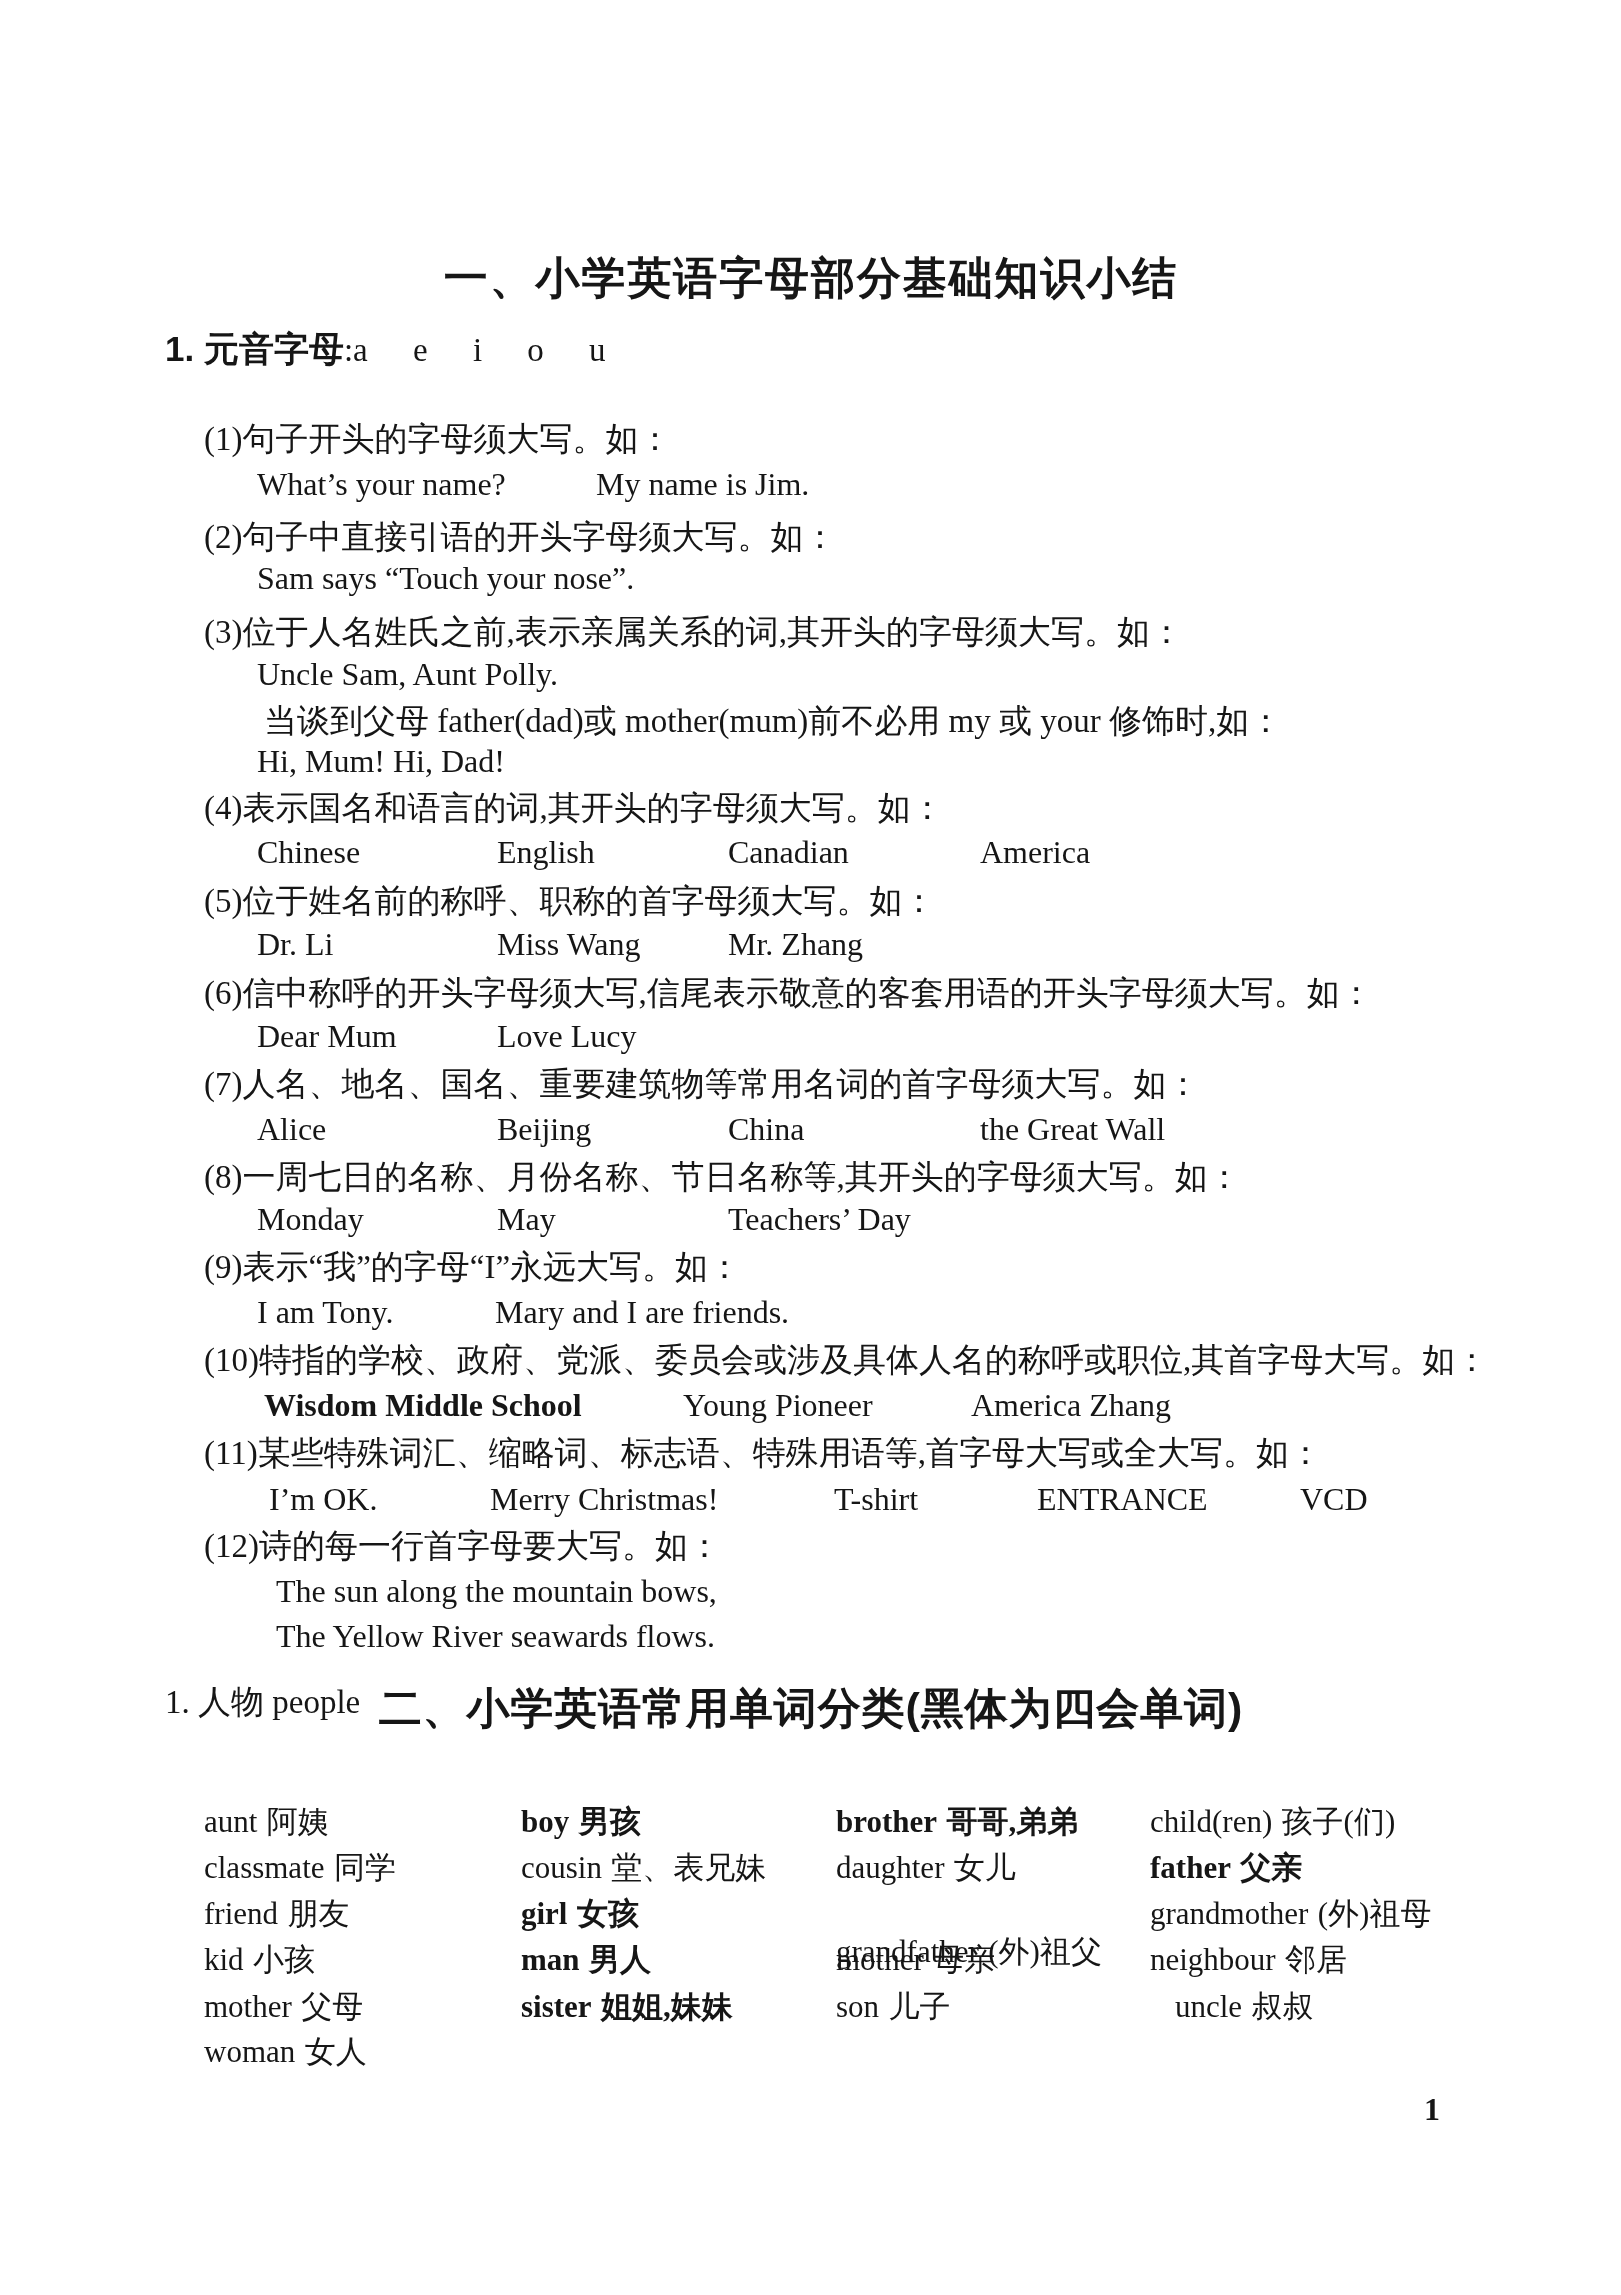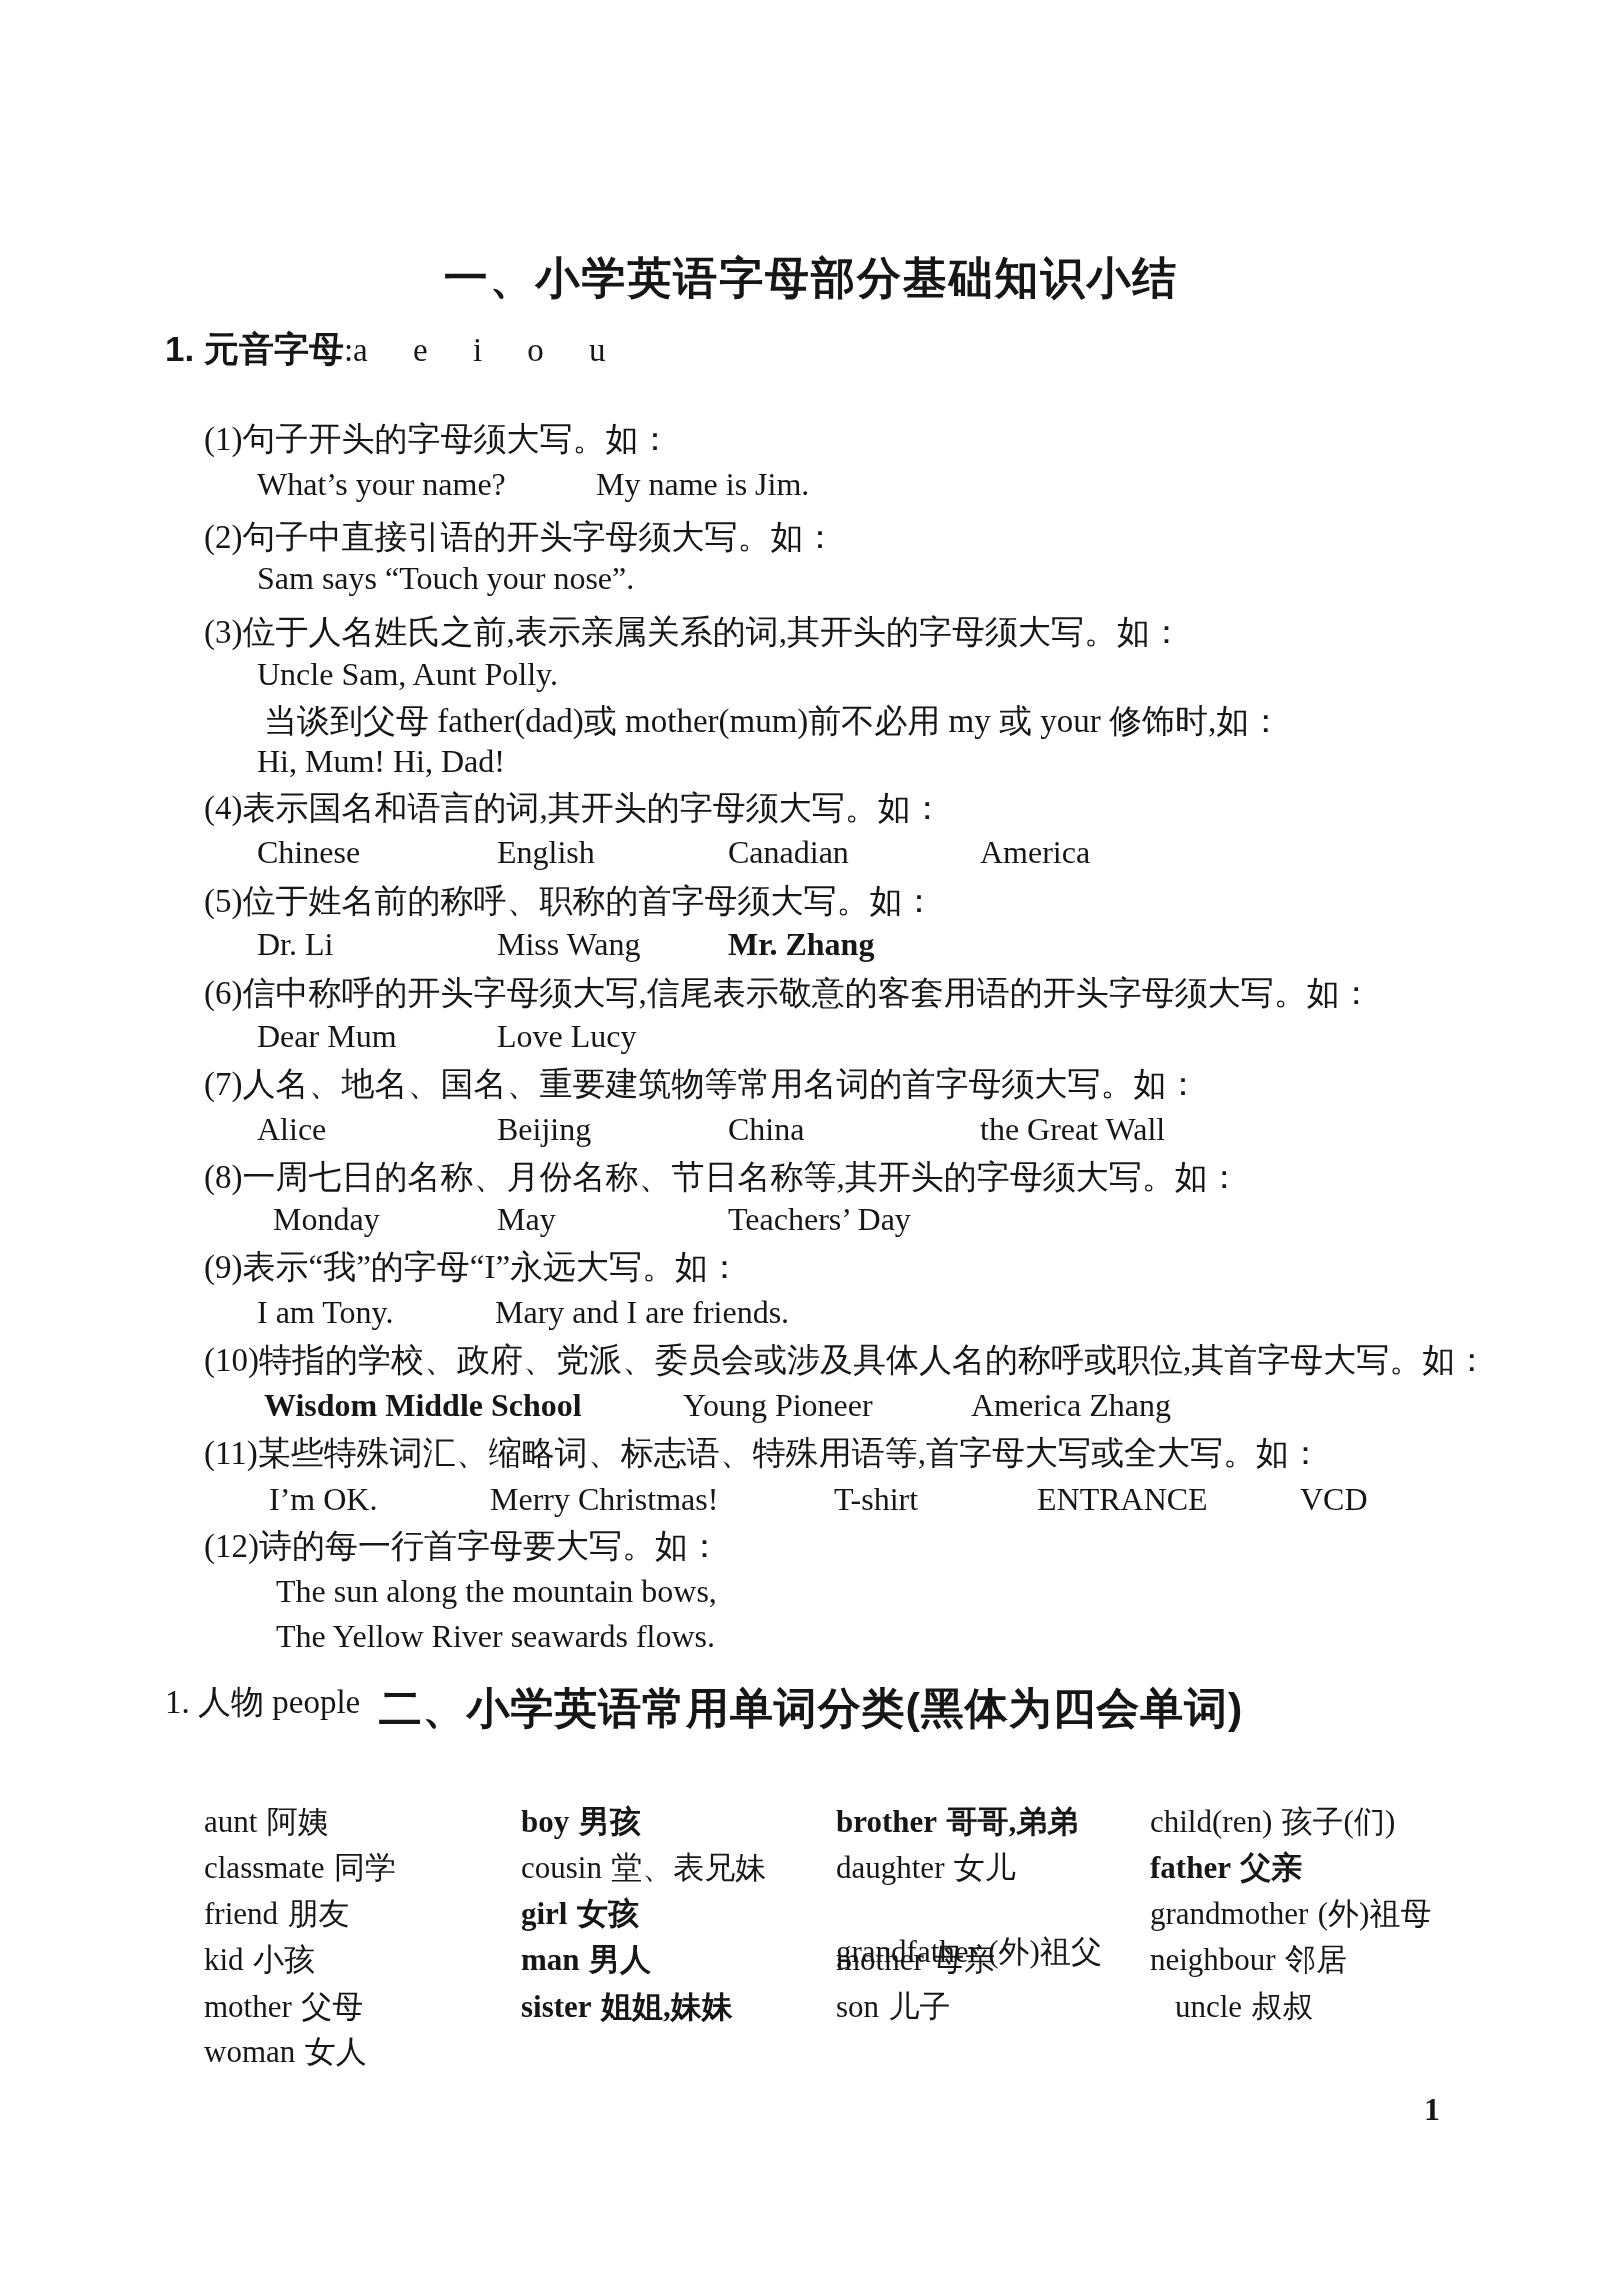--- a/index.html
+++ b/index.html
@@ -71,7 +71,7 @@
   <div class="line ex" style="top:926px;">
       <span style="left:257px;">Dr. Li</span>
       <span style="left:497px;">Miss Wang</span>
-      <span style="left:728px;font-weight:bold;">Mr. Zhang</span>
+      <span style="left:728px;">Mr. Zhang</span>
     </div>
 
   <div class="line rule song" style="top:971px;left:204px;">(6)信中称呼的开头字母须大写,信尾表示敬意的客套用语的开头字母须大写。如：</div>

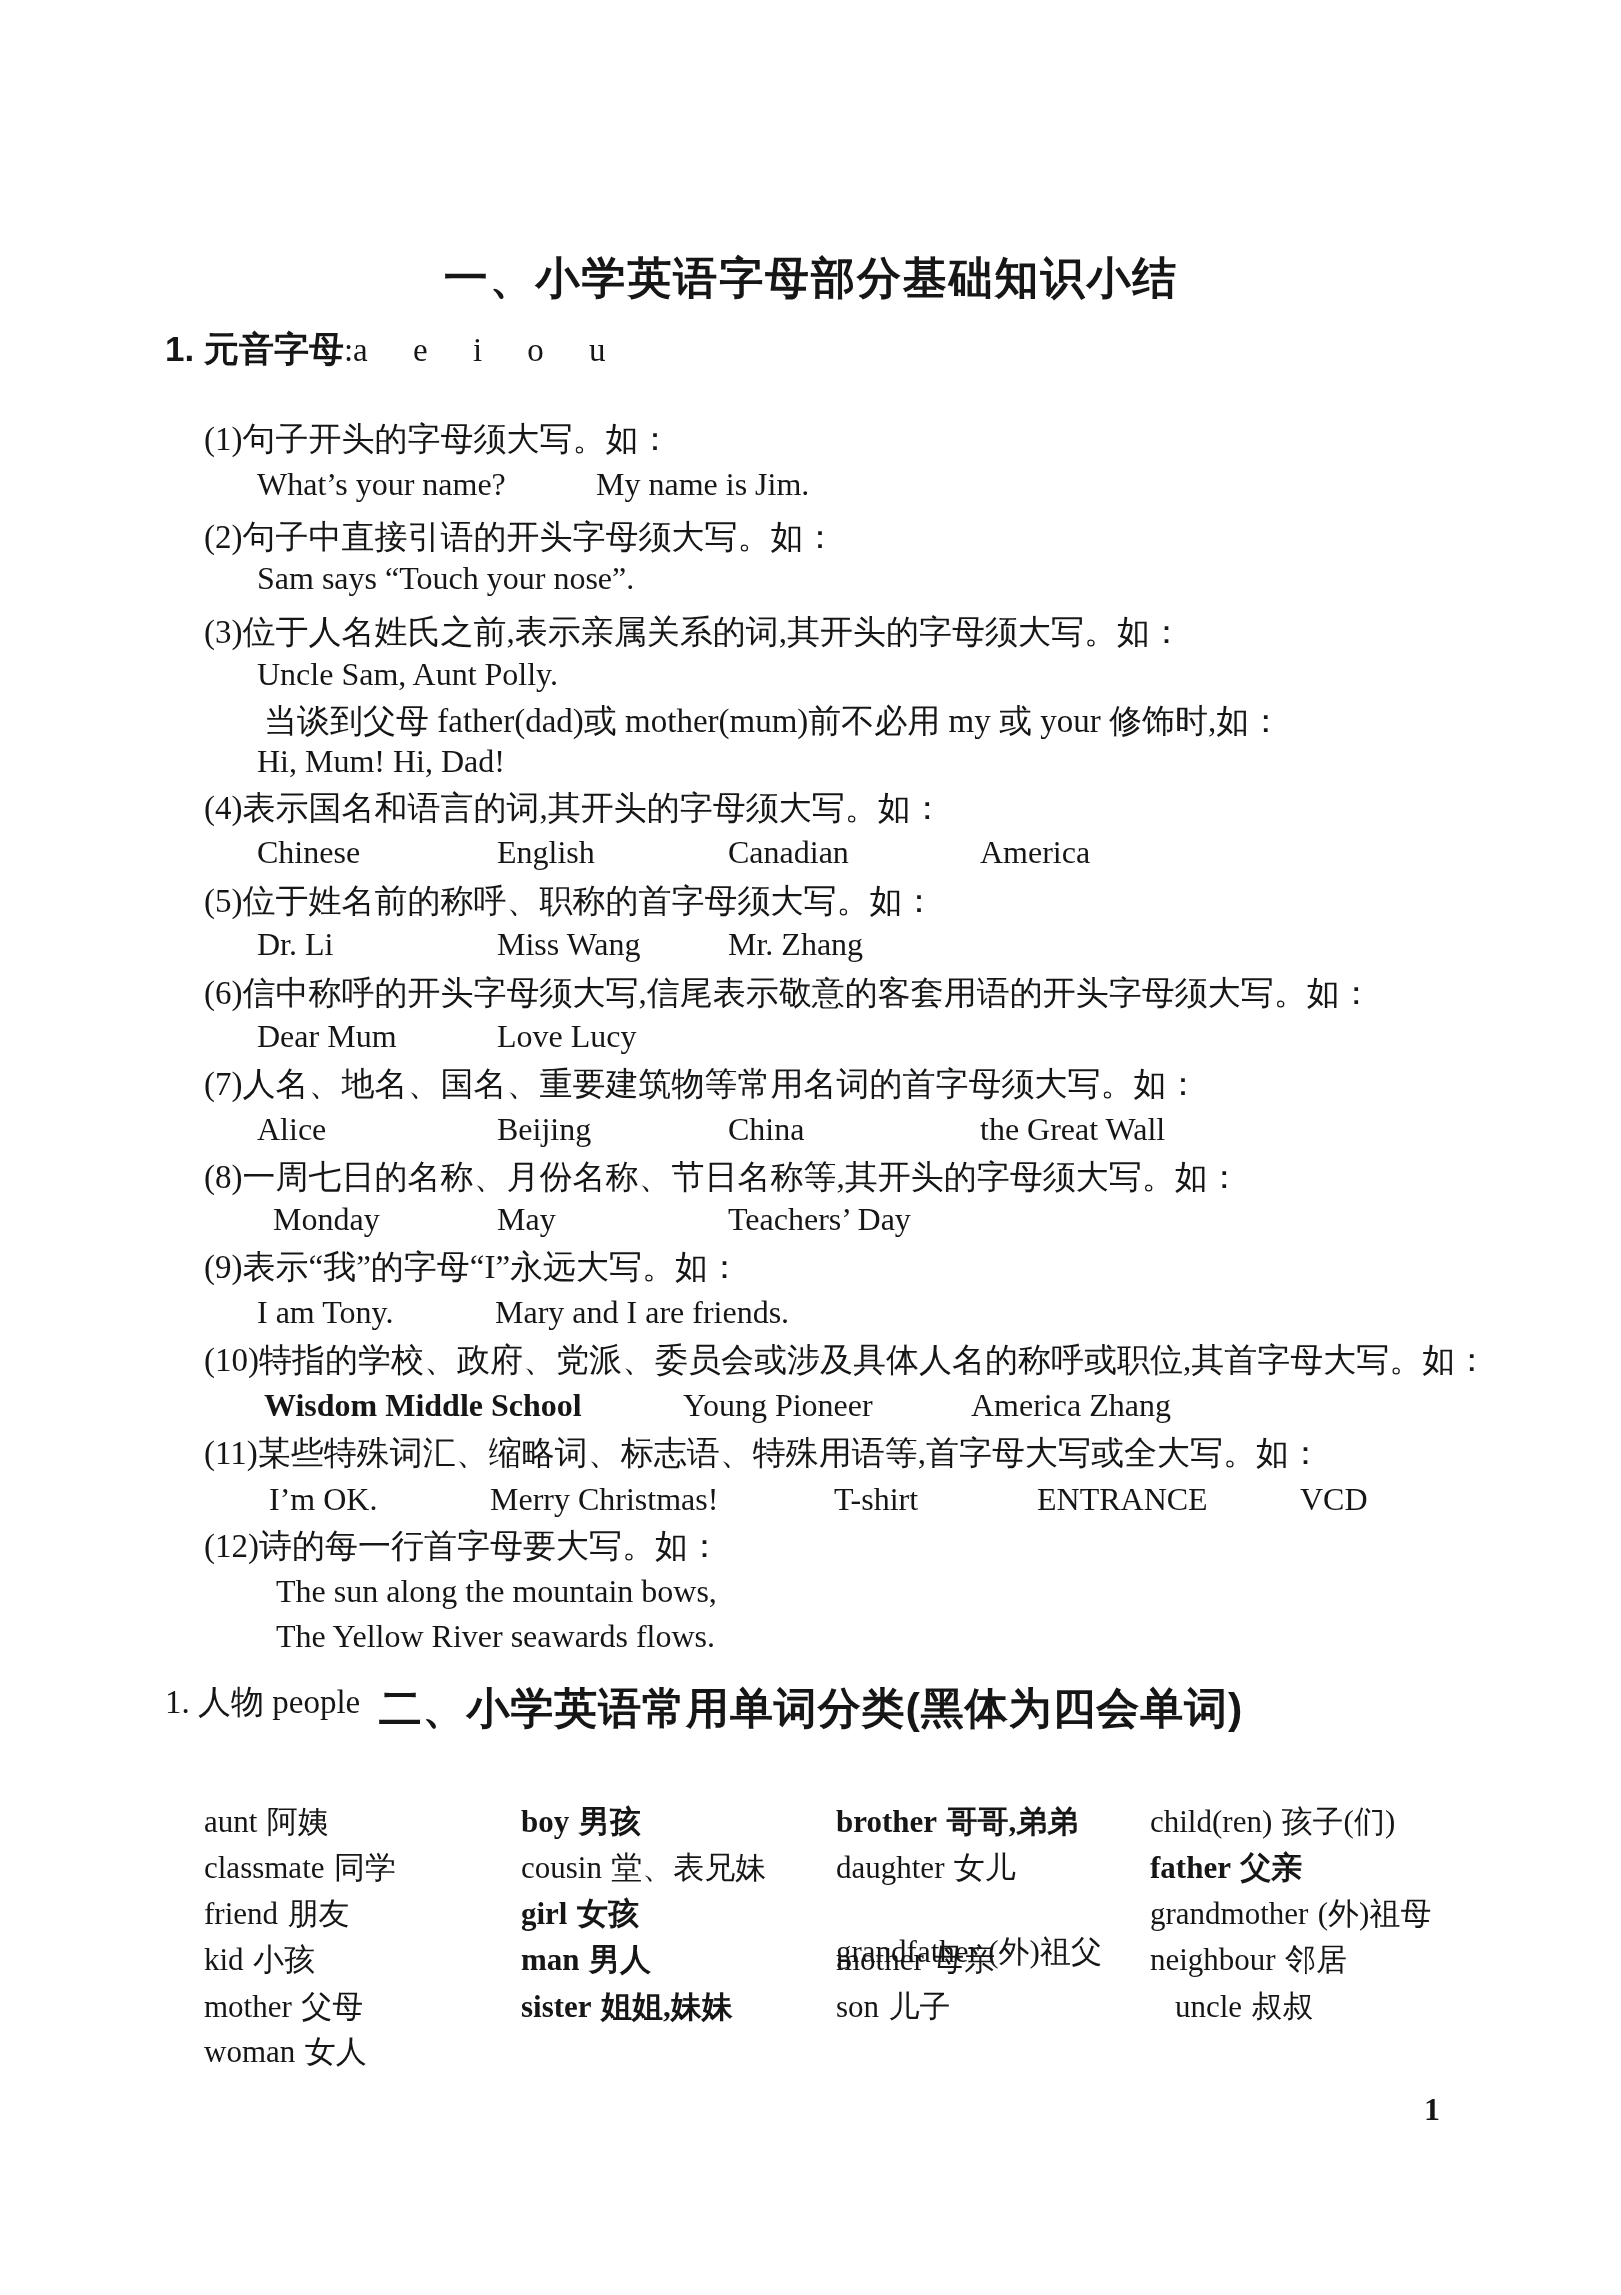--- a/index.html
+++ b/index.html
@@ -90,7 +90,7 @@
 
   <div class="line rule song" style="top:1155px;left:204px;">(8)一周七日的名称、月份名称、节日名称等,其开头的字母须大写。如：</div>
   <div class="line ex" style="top:1201px;">
-      <span style="left:257px;margin-left:16px;">Monday</span>
+      <span style="left:257px;">Monday</span>
       <span style="left:497px;">May</span>
       <span style="left:728px;">Teachers’ Day</span>
     </div>

